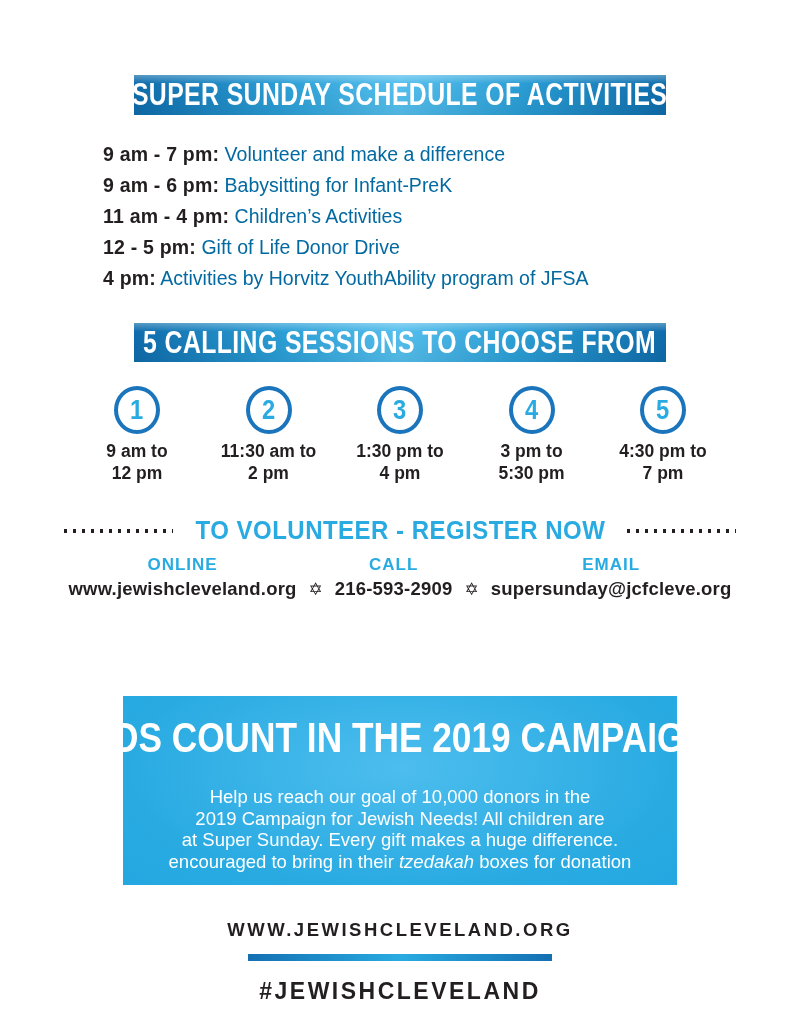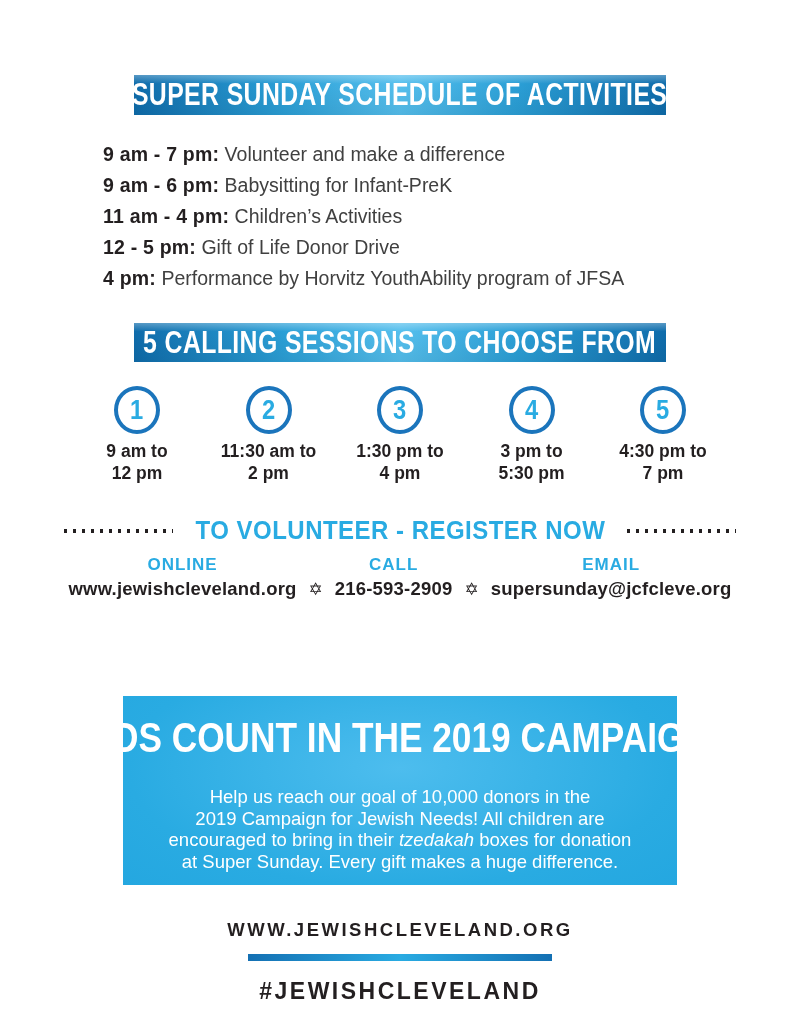--- a/index.html
+++ b/index.html
@@ -51,7 +51,7 @@
     line-height: 20px;
   }
   .schedule-time { font-weight: 700; color: #231f20; letter-spacing: 0.2px; }
-  .schedule-desc { color: #404040; }
+  .schedule-desc { color: #0369a1; }
 
   
   .sessions {

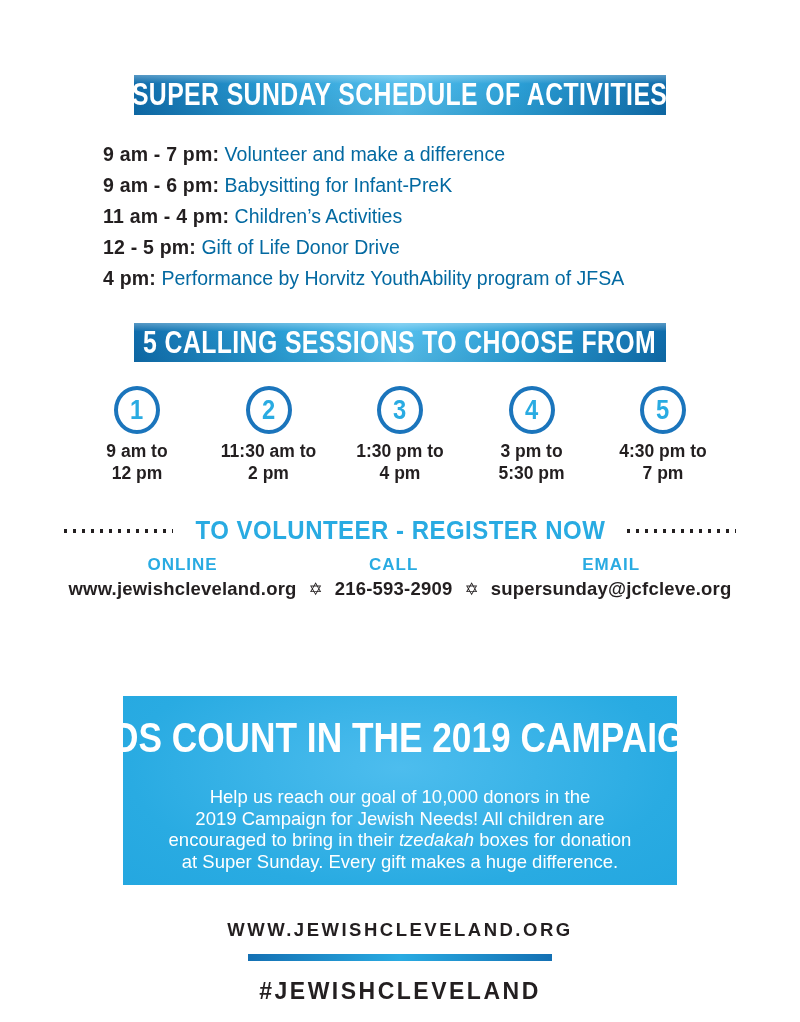--- a/index.html
+++ b/index.html
@@ -228,7 +228,7 @@
     </div>
     <div class="schedule-row">
       <span class="schedule-time">4 pm:</span>
-      <span class="schedule-desc">Performance by Horvitz YouthAbility program of JFSA</span>
+      <span class="schedule-desc">Activities by Horvitz YouthAbility program of JFSA</span>
     </div>
   </div>
 

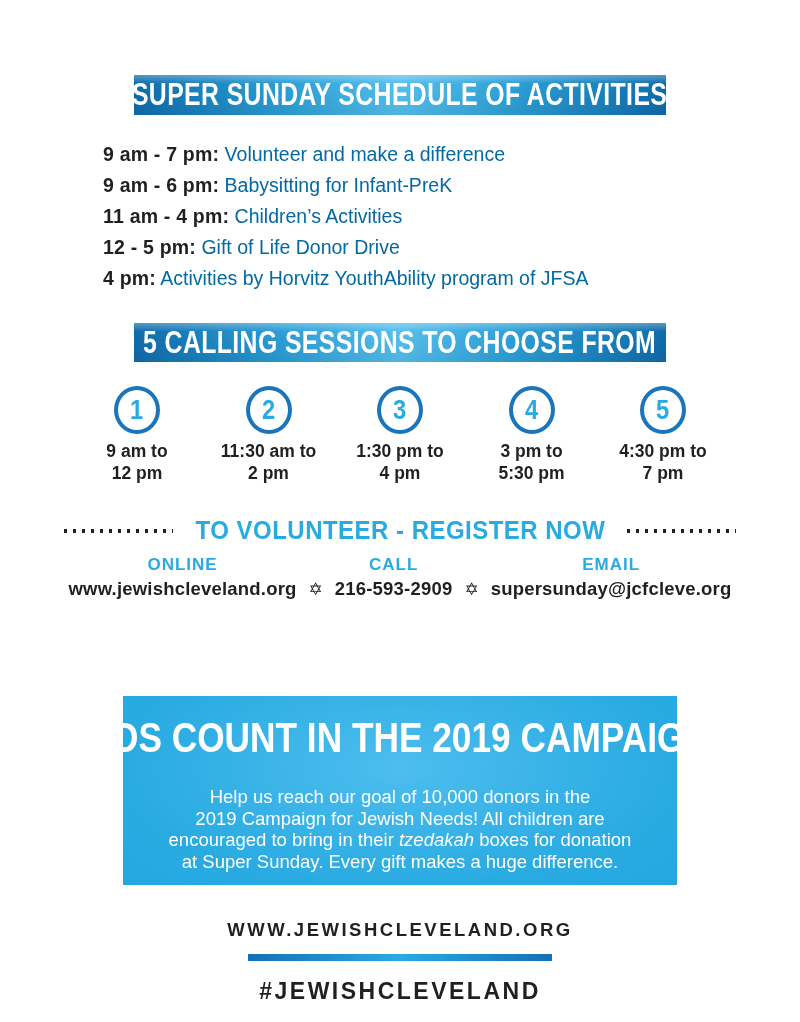--- a/index.html
+++ b/index.html
@@ -313,8 +313,8 @@
     <div class="campaign-body">
       <div class="campaign-line">Help us reach our goal of 10,000 donors in the</div>
       <div class="campaign-line">2019 Campaign for Jewish Needs! All children are</div>
+      <div class="campaign-line">at Super Sunday. Every gift makes a huge difference.</div>
       <div class="campaign-line"><span>encouraged to bring in their </span><span class="it">tzedakah</span><span> boxes for donation</span></div>
-      <div class="campaign-line">at Super Sunday. Every gift makes a huge difference.</div>
     </div>
   </div>
 

